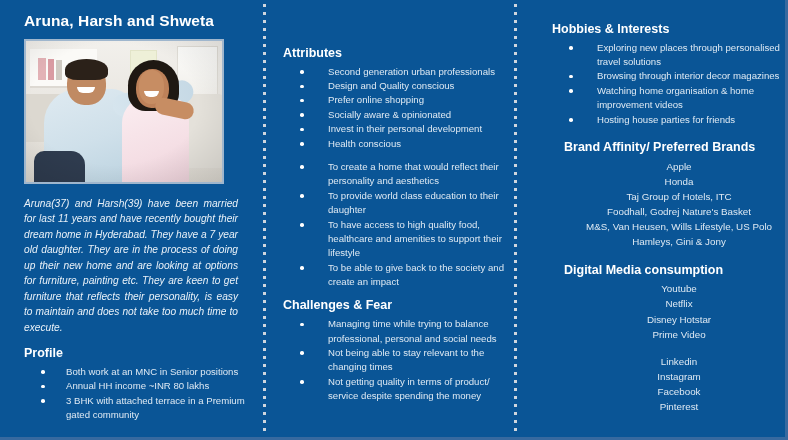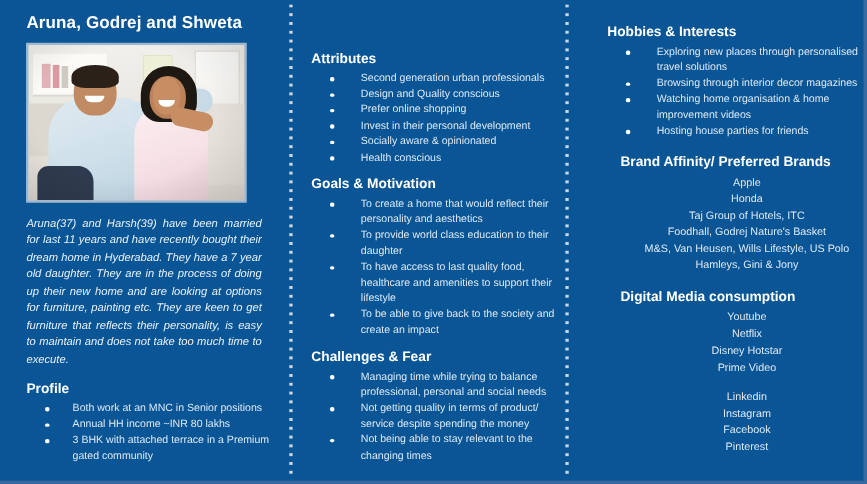--- a/index.html
+++ b/index.html
@@ -236,7 +236,7 @@
 
   <div class="col col-left">
 
-    <div class="persona-title">Aruna, Godrej and Shweta</div>
+    <div class="persona-title">Aruna, Harsh and Shweta</div>
 
     <div class="photo-frame">
       <div class="photo-scene">

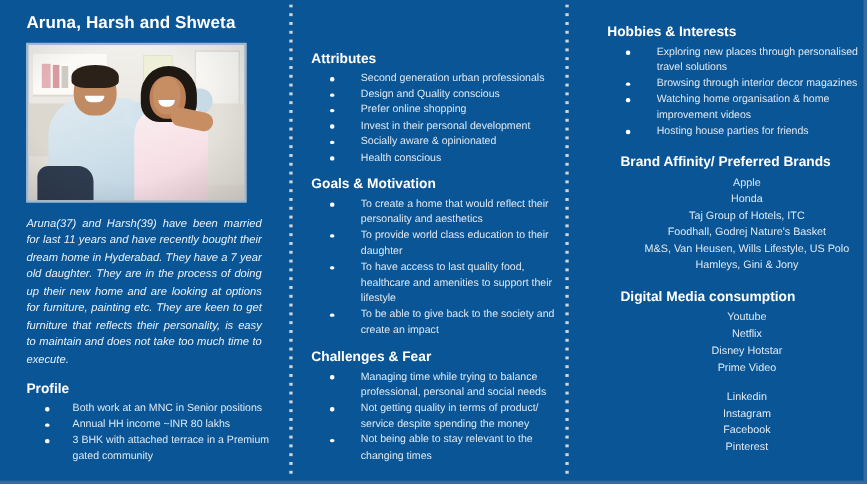--- a/index.html
+++ b/index.html
@@ -283,8 +283,8 @@
       <li>Second generation urban professionals</li>
       <li>Design and Quality conscious</li>
       <li>Prefer online shopping</li>
+      <li>Socially aware &amp; opinionated</li>
       <li>Invest in their personal development</li>
-      <li>Socially aware &amp; opinionated</li>
       <li>Health conscious</li>
     </ul>
 

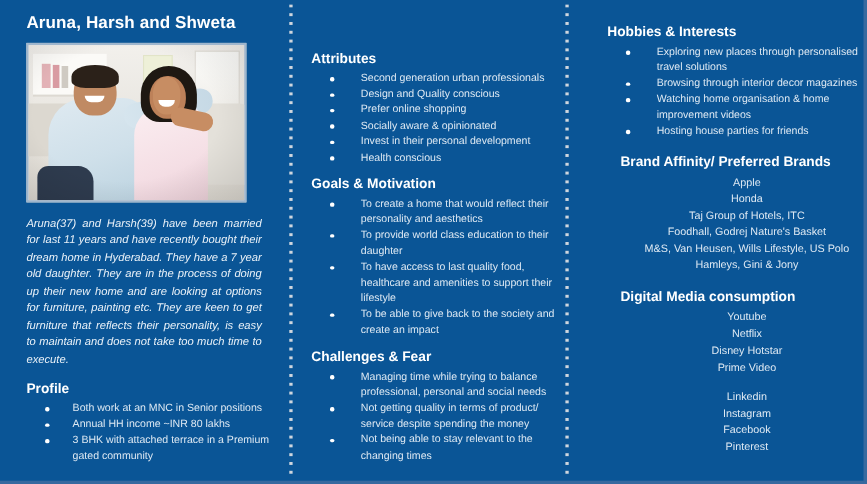--- a/index.html
+++ b/index.html
@@ -290,7 +290,6 @@
 
     <div class="block-gap"></div>
 
-    <div class="heading">Goals &amp; Motivation</div>
     <ul class="bullets">
       <li>To create a home that would reflect their personality and aesthetics</li>
       <li>To provide world class  education to their daughter</li>

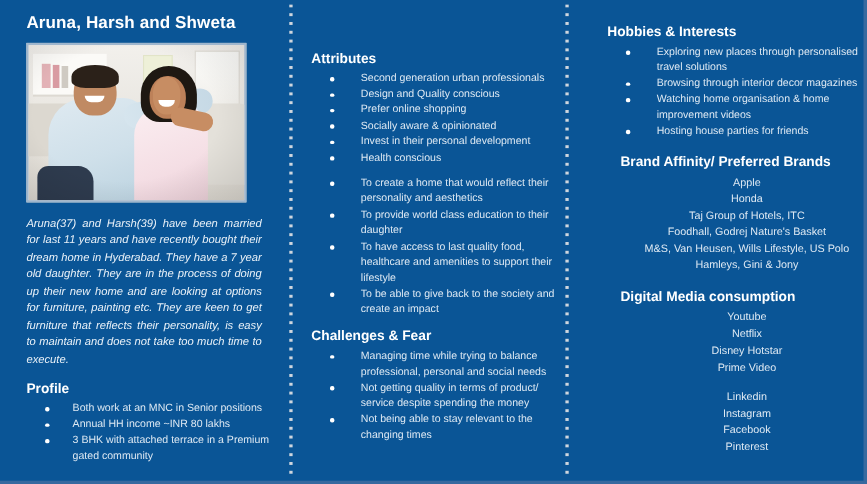--- a/index.html
+++ b/index.html
@@ -293,7 +293,7 @@
     <ul class="bullets">
       <li>To create a home that would reflect their personality and aesthetics</li>
       <li>To provide world class  education to their daughter</li>
-      <li>To have access to last quality food, healthcare and amenities to support their lifestyle</li>
+      <li>To have access to high quality food, healthcare and amenities to support their lifestyle</li>
       <li>To be able to give back to the society and create an impact</li>
     </ul>
 

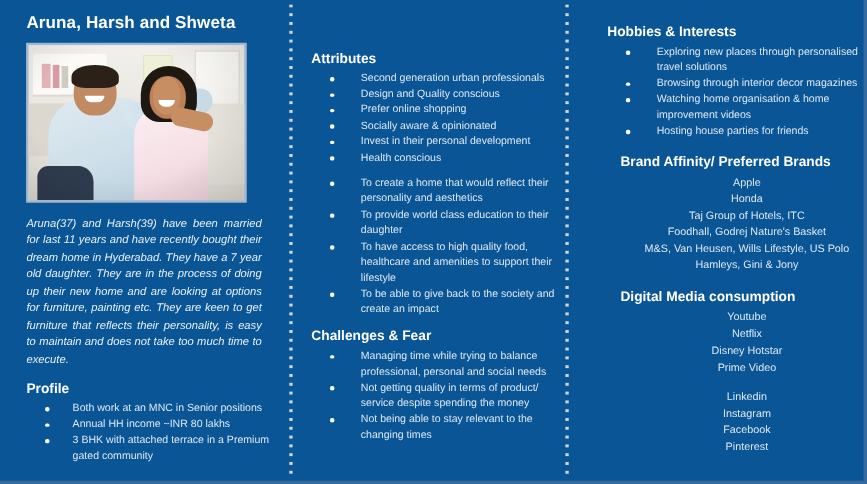--- a/index.html
+++ b/index.html
@@ -302,8 +302,8 @@
     <div class="heading">Challenges &amp; Fear</div>
     <ul class="bullets">
       <li>Managing  time while trying to balance professional, personal and social needs</li>
+      <li>Not being able to stay relevant to the changing times</li>
       <li>Not getting quality in terms of product/ service despite spending the money</li>
-      <li>Not being able to stay relevant to the changing times</li>
     </ul>
   </div>
 

